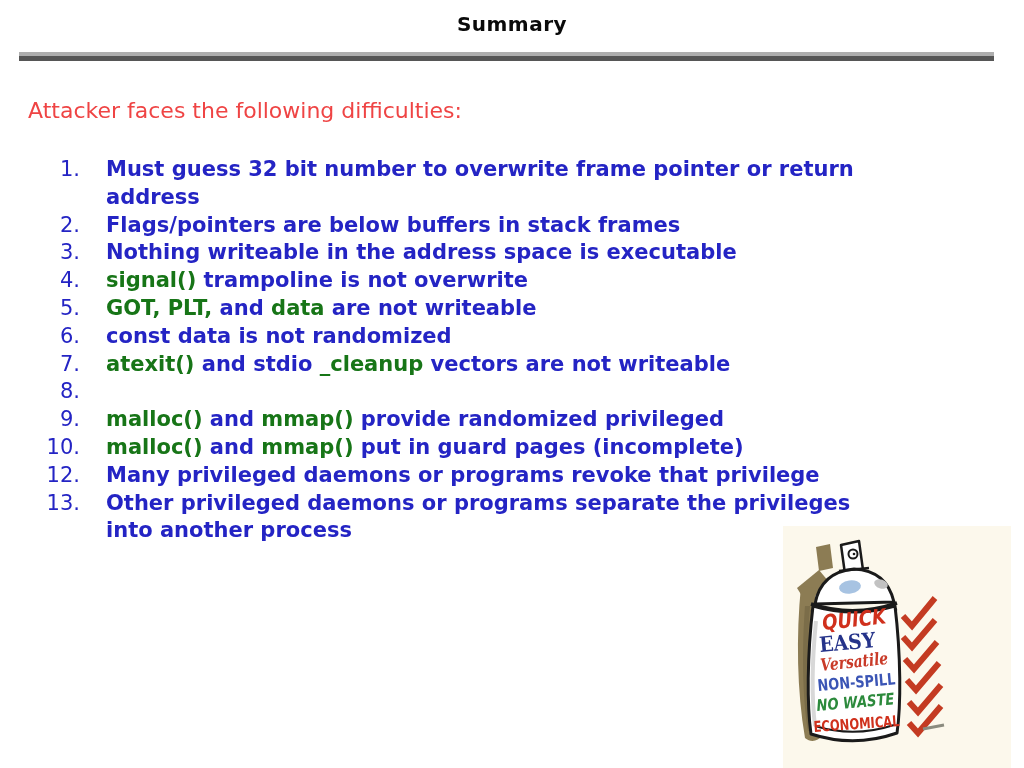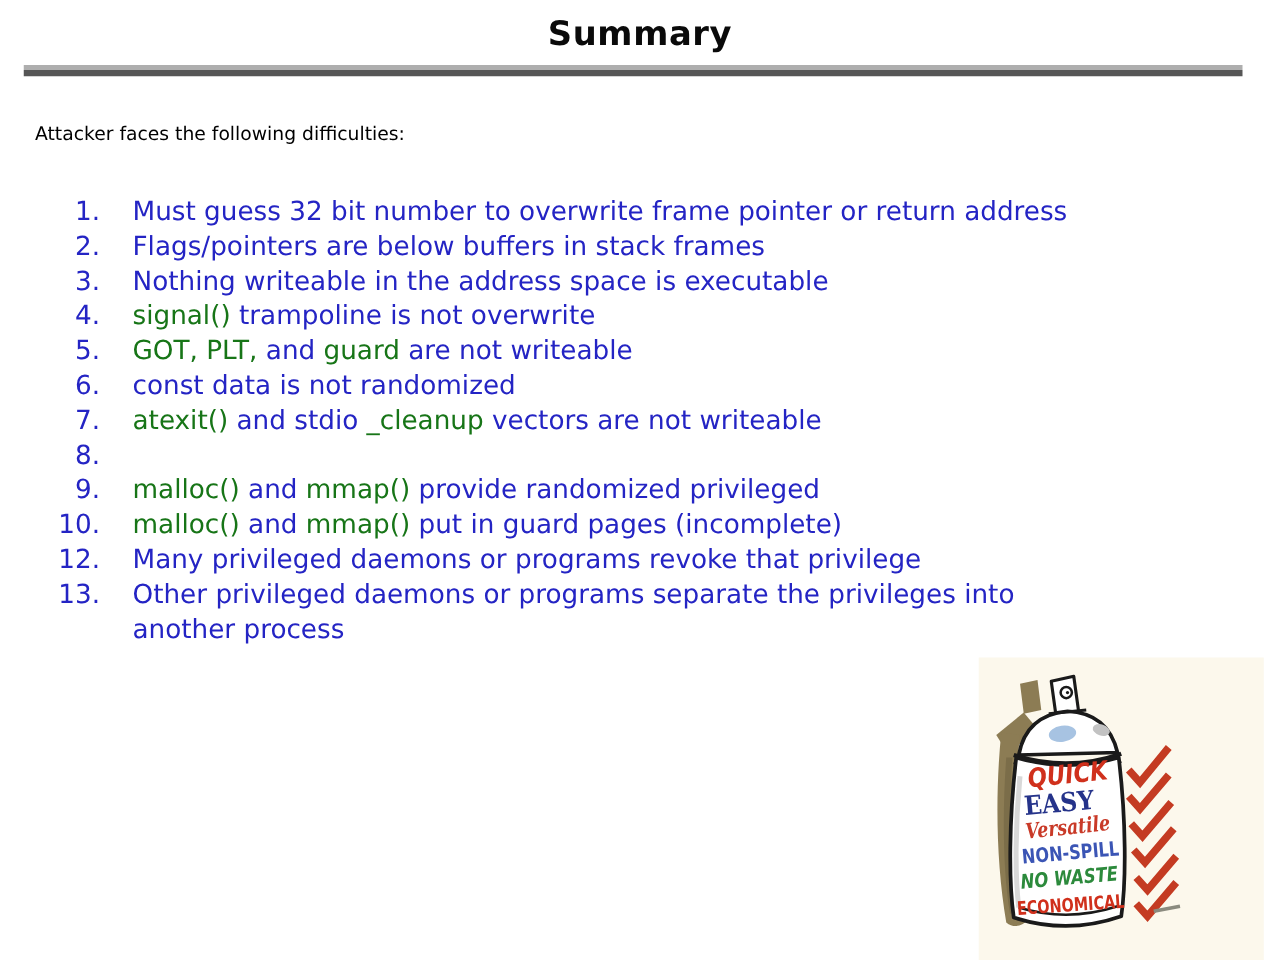--- a/index.html
+++ b/index.html
@@ -10,7 +10,7 @@
   }
   .slide-title{
     position:absolute;top:12px;left:0;width:1024px;
-    text-align:center;font-size:27px;font-weight:bold;color:#0a0a0a;
+    text-align:center;font-size:20px;font-weight:bold;color:#0a0a0a;
     letter-spacing:0.5px;
   }
   .rule{position:absolute;left:19px;top:52px;width:975px;}

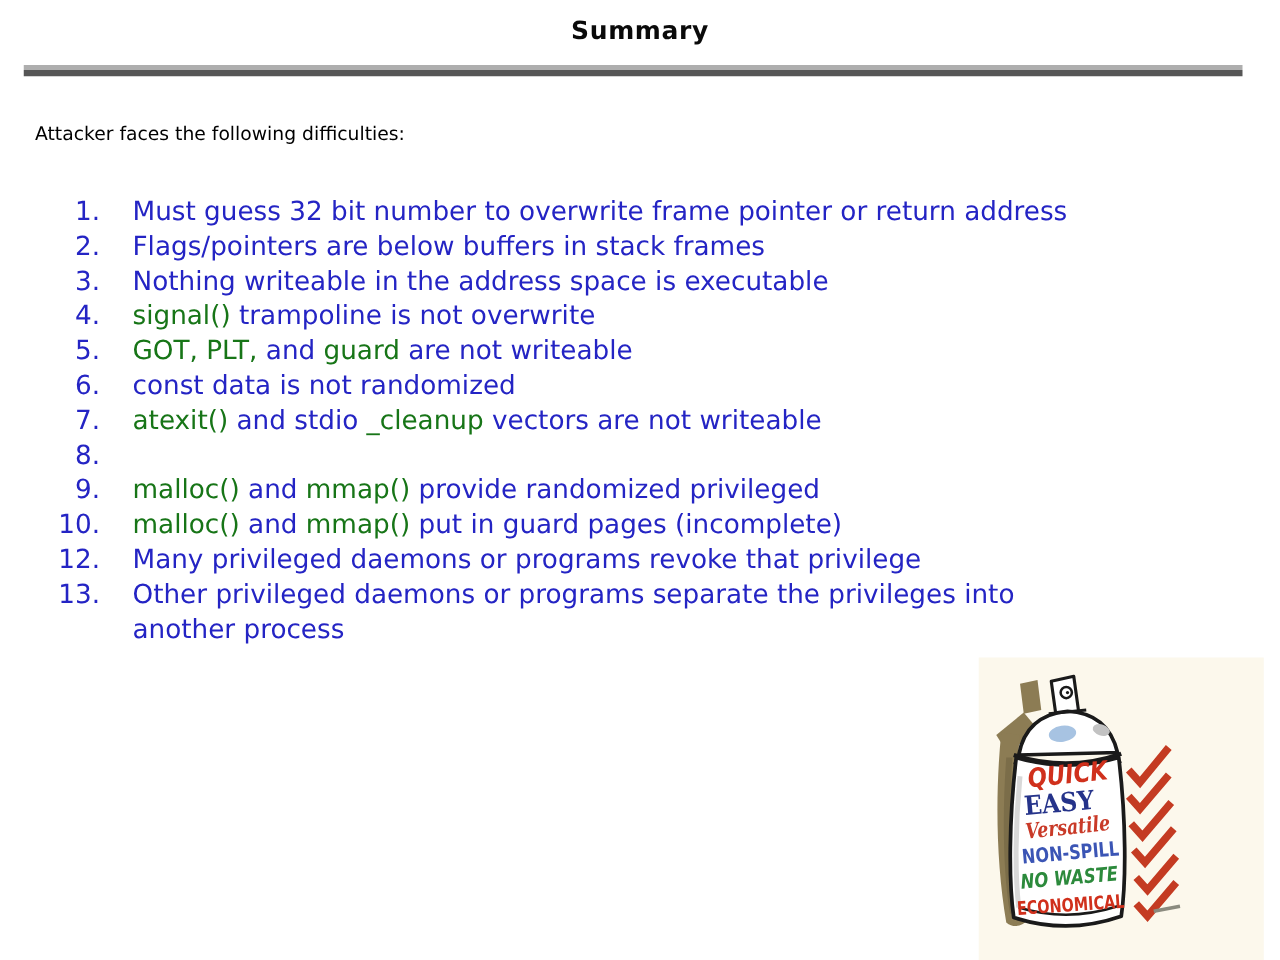--- a/index.html
+++ b/index.html
@@ -18,7 +18,7 @@
   .rule .rule-bottom{height:5px;background:#565656;}
   .intro{
     position:absolute;left:28px;top:98px;
-    font-size:15px;color:#000000;
+    font-size:22px;color:#ef4444;
   }
   .difficulty-list{
     position:absolute;left:30px;top:156px;width:860px;

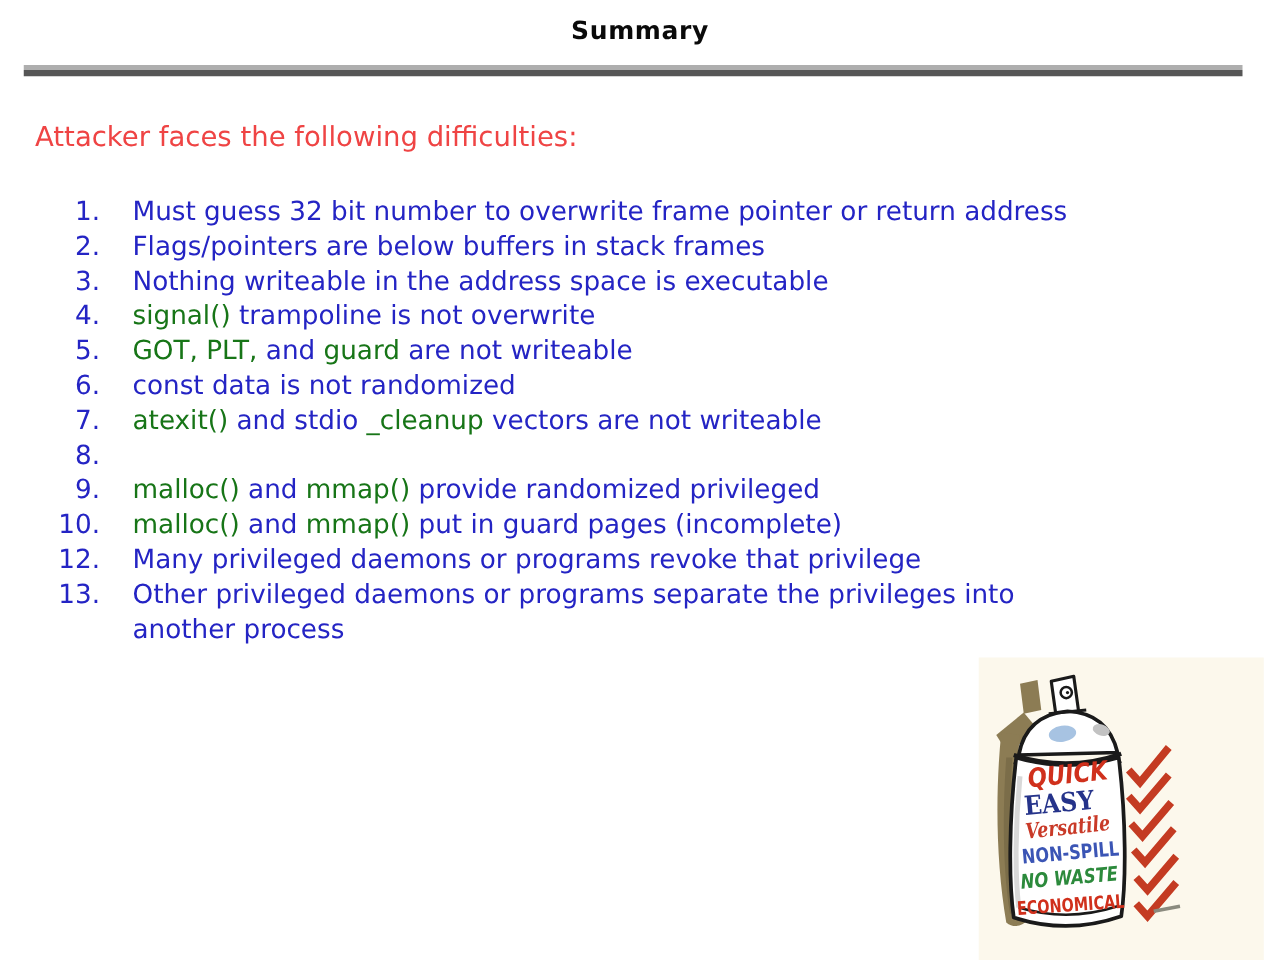--- a/index.html
+++ b/index.html
@@ -29,7 +29,7 @@
   .difficulty-list .num{
     flex:0 0 50px;text-align:right;color:#2424c4;white-space:nowrap;
   }
-  .difficulty-list .txt{margin-left:26px;width:760px;color:#2424c4;}
+  .difficulty-list .txt{margin-left:26px;width:760px;color:#2424c4;font-weight:bold;}
   .seg-blue{color:#2424c4;}
   .seg-green{color:#177517;margin-top:36px;}
   .spray-can-box{

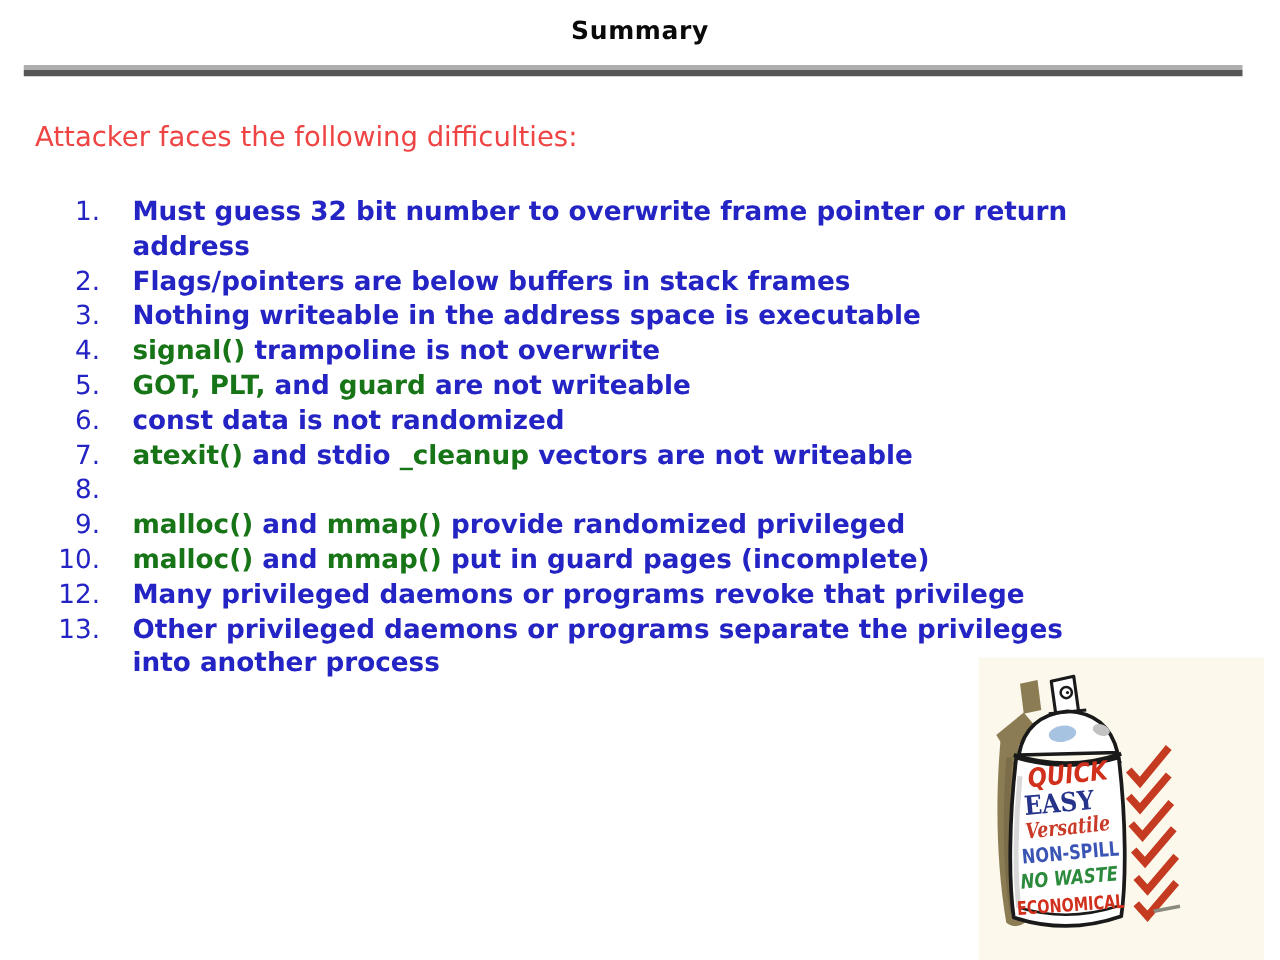--- a/index.html
+++ b/index.html
@@ -70,7 +70,7 @@
     </li>
     <li>
       <span class="num">5.</span>
-      <span class="txt"><span class="seg-green">GOT, PLT,</span><span class="seg-blue"> and </span><span class="seg-green">guard</span><span class="seg-blue"> are not writeable</span></span>
+      <span class="txt"><span class="seg-green">GOT, PLT,</span><span class="seg-blue"> and </span><span class="seg-green">data</span><span class="seg-blue"> are not writeable</span></span>
     </li>
     <li>
       <span class="num">6.</span>

